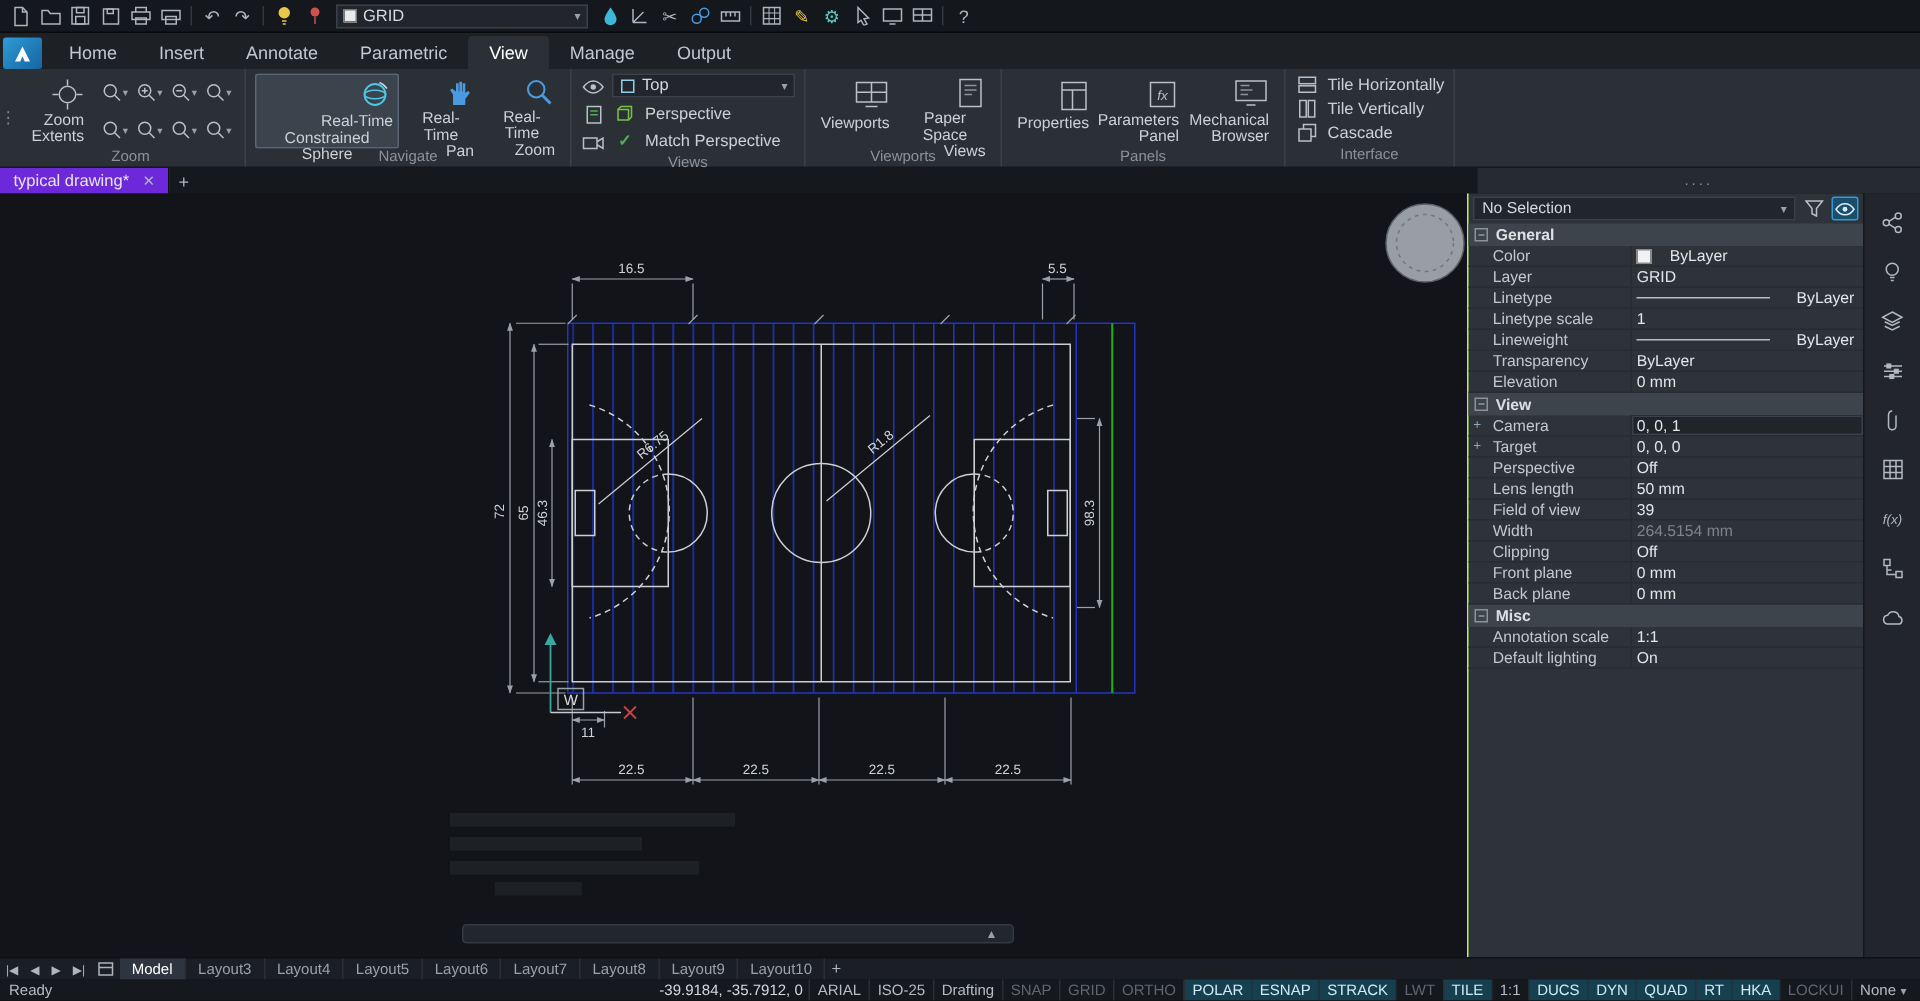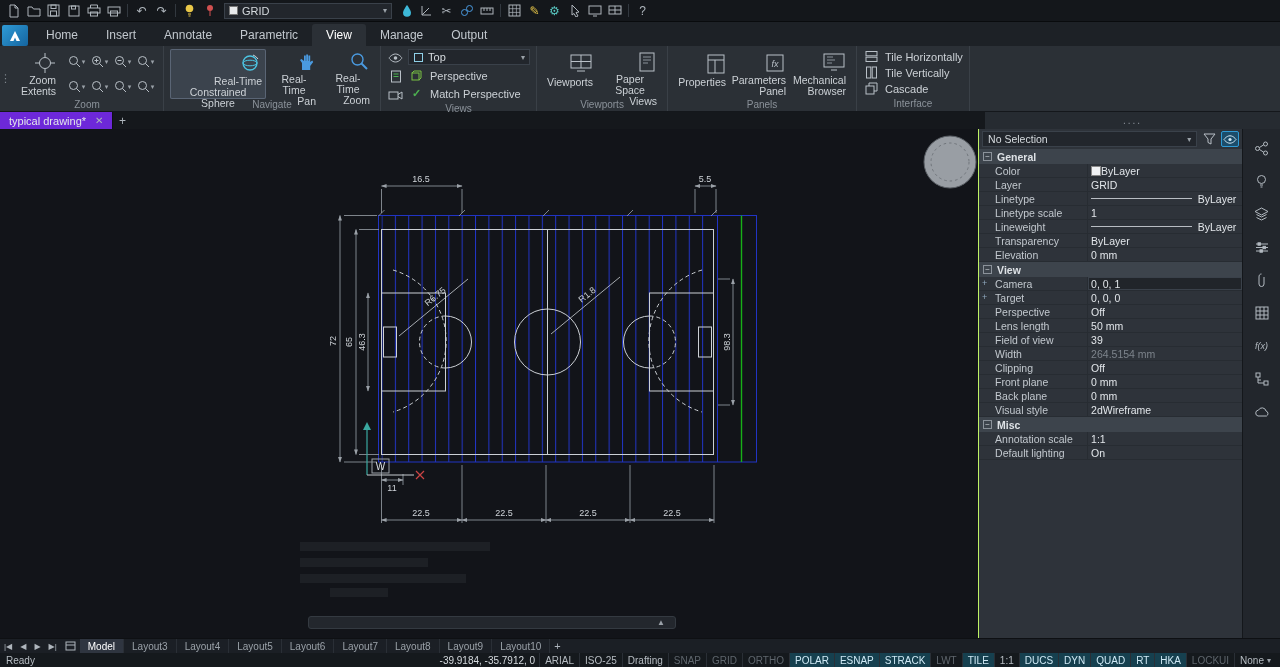--- a/index.html
+++ b/index.html
@@ -56,7 +56,7 @@
 .boxminus{width:9px;height:9px;border:1px solid #8b929a;font-size:8px;line-height:7px;text-align:center;color:#c9ced4;font-weight:normal}
 .prow{height:14px;display:flex;align-items:center;border-bottom:1px solid #272c32;position:relative}
 .plab{width:108px;padding-left:16px;color:#c2c8ce;white-space:nowrap;overflow:hidden}
-.pval{flex:1;display:flex;align-items:center;gap:0;padding:0 6px 0 3px;color:#e2e6ea;border-left:1px solid #272c32;height:100%}
+.pval{flex:1;display:flex;align-items:center;gap:12px;padding:0 6px 0 3px;color:#e2e6ea;border-left:1px solid #272c32;height:100%}
 .pval.dim{color:#7d848c}
 .pval .swatch{width:10px;height:10px;background:#f0f2f4;border:1px solid #888}
 .pval.lt{justify-content:flex-end}

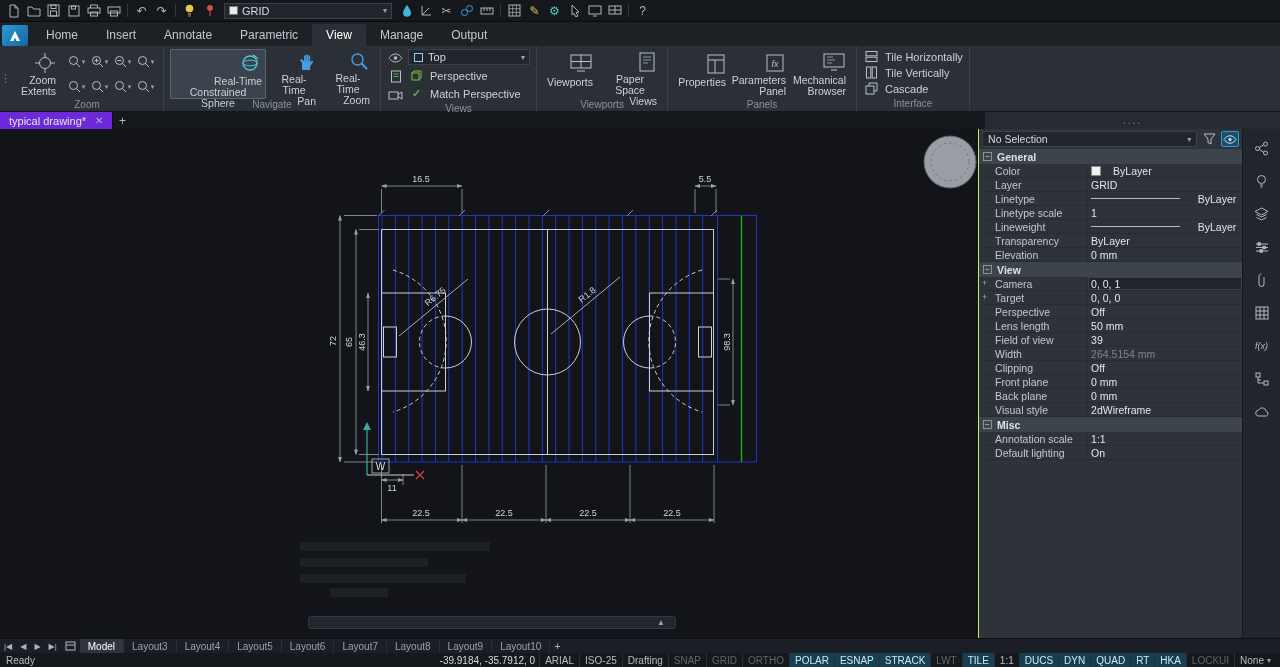--- a/index.html
+++ b/index.html
@@ -726,12 +726,6 @@
           <span class="plab">Back plane</span>
           <span class="pval">
             <span>0 mm</span>
-          </span>
-        </div>
-      <div class="prow">
-          <span class="plab">Visual style</span>
-          <span class="pval">
-            <span>2dWireframe</span>
           </span>
         </div>
 

